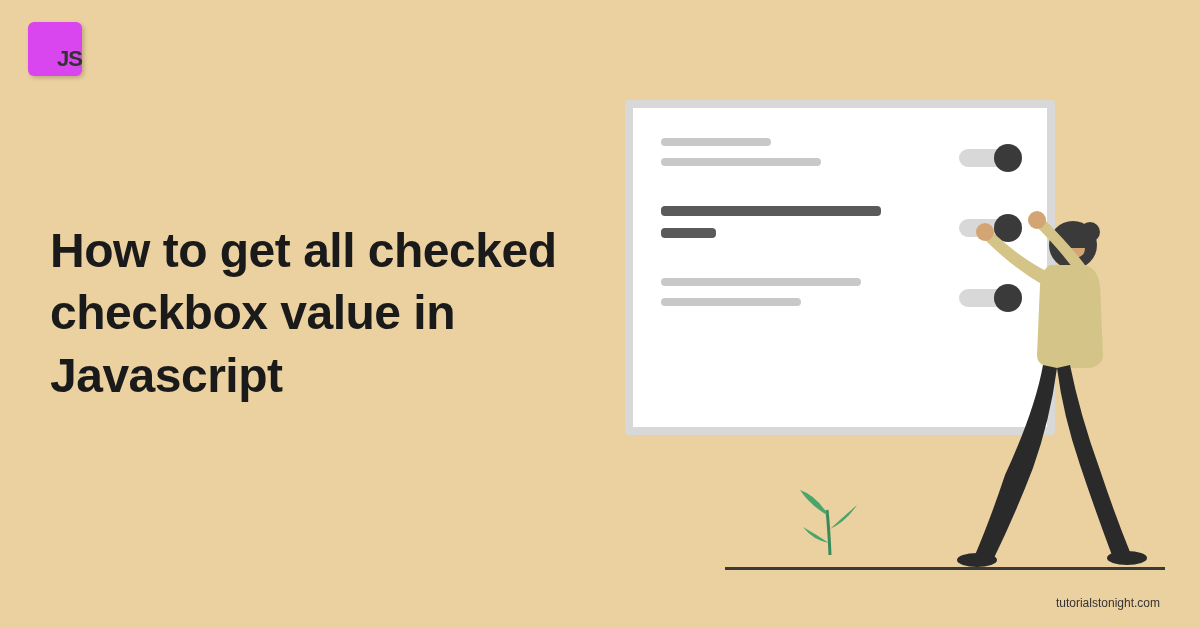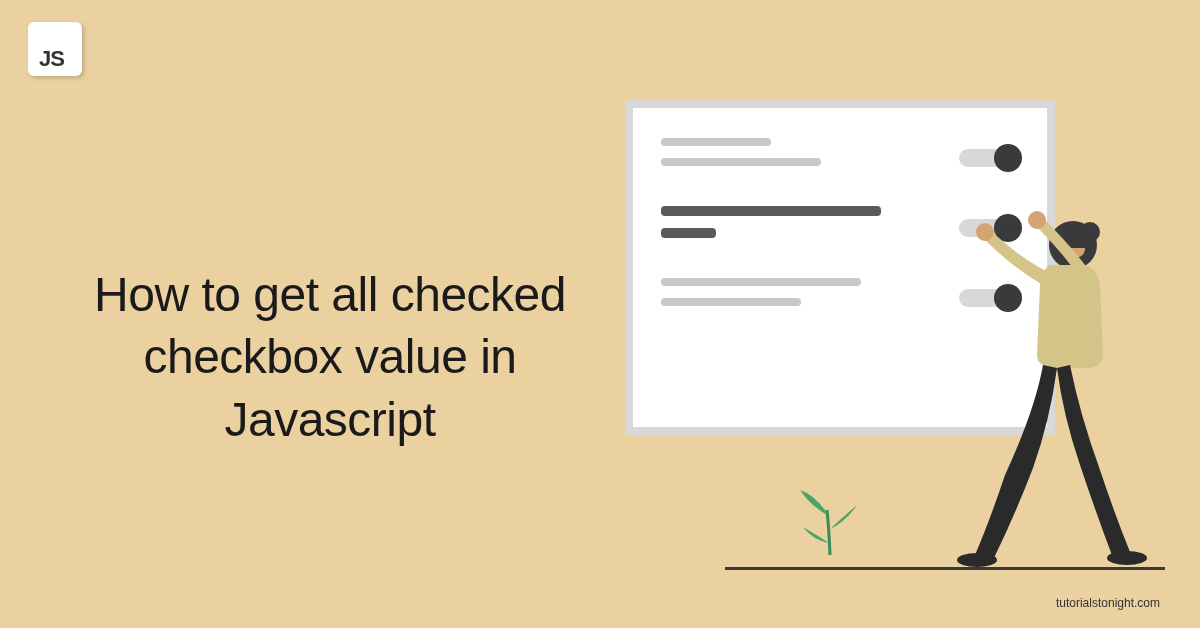--- a/index.html
+++ b/index.html
@@ -21,12 +21,12 @@
       left: 28px;
       width: 54px;
       height: 54px;
-      background: #ffffff;
+      background: #d946ef;
       border-radius: 6px;
       display: flex;
       align-items: flex-end;
       justify-content: flex-end;
-      padding: 4px 18px;
+      padding: 4px 0;
       box-shadow: 2px 2px 4px rgba(0,0,0,0.2);
     }
     .js-badge-text {

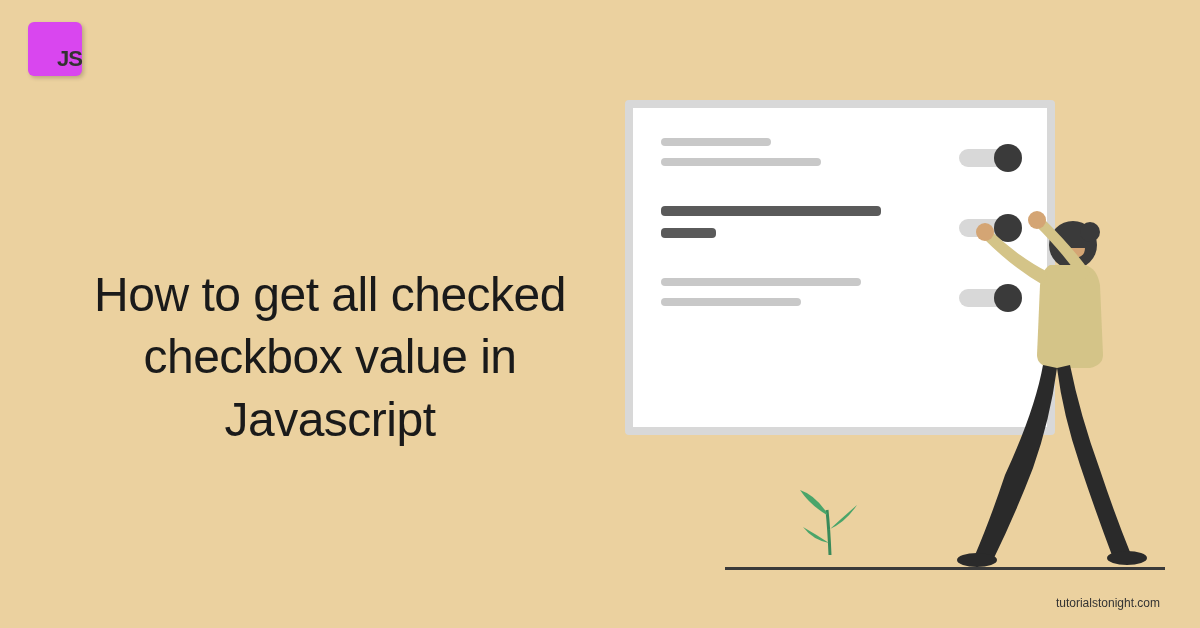--- a/index.html
+++ b/index.html
@@ -41,13 +41,12 @@
       left: 50px;
       width: 560px;
       font-size: 48px;
-      font-weight: 400;
+      font-weight: 700;
       color: #1a1a1a;
-      text-align: center;
+      text-align: left;
       line-height: 1.3;
       font-family: 'Arial Black', Arial, sans-serif;
       letter-spacing: -0.5px;
-      margin-top: 44px;
     }
     .watermark {
       position: absolute;

